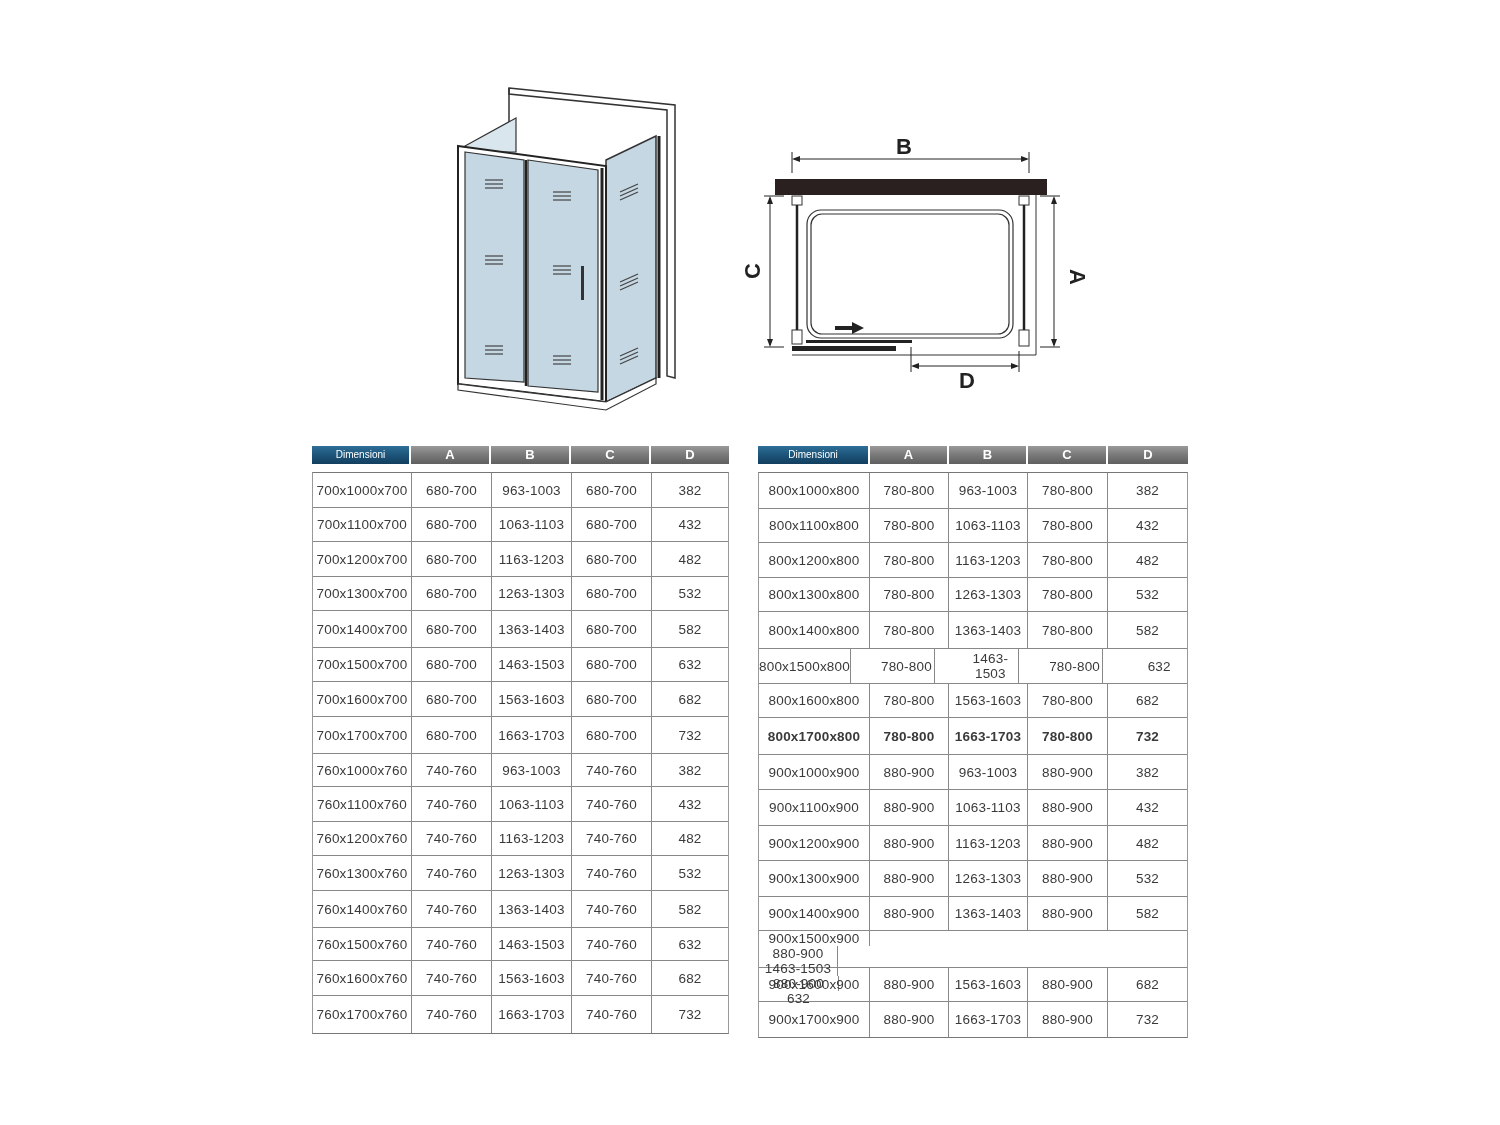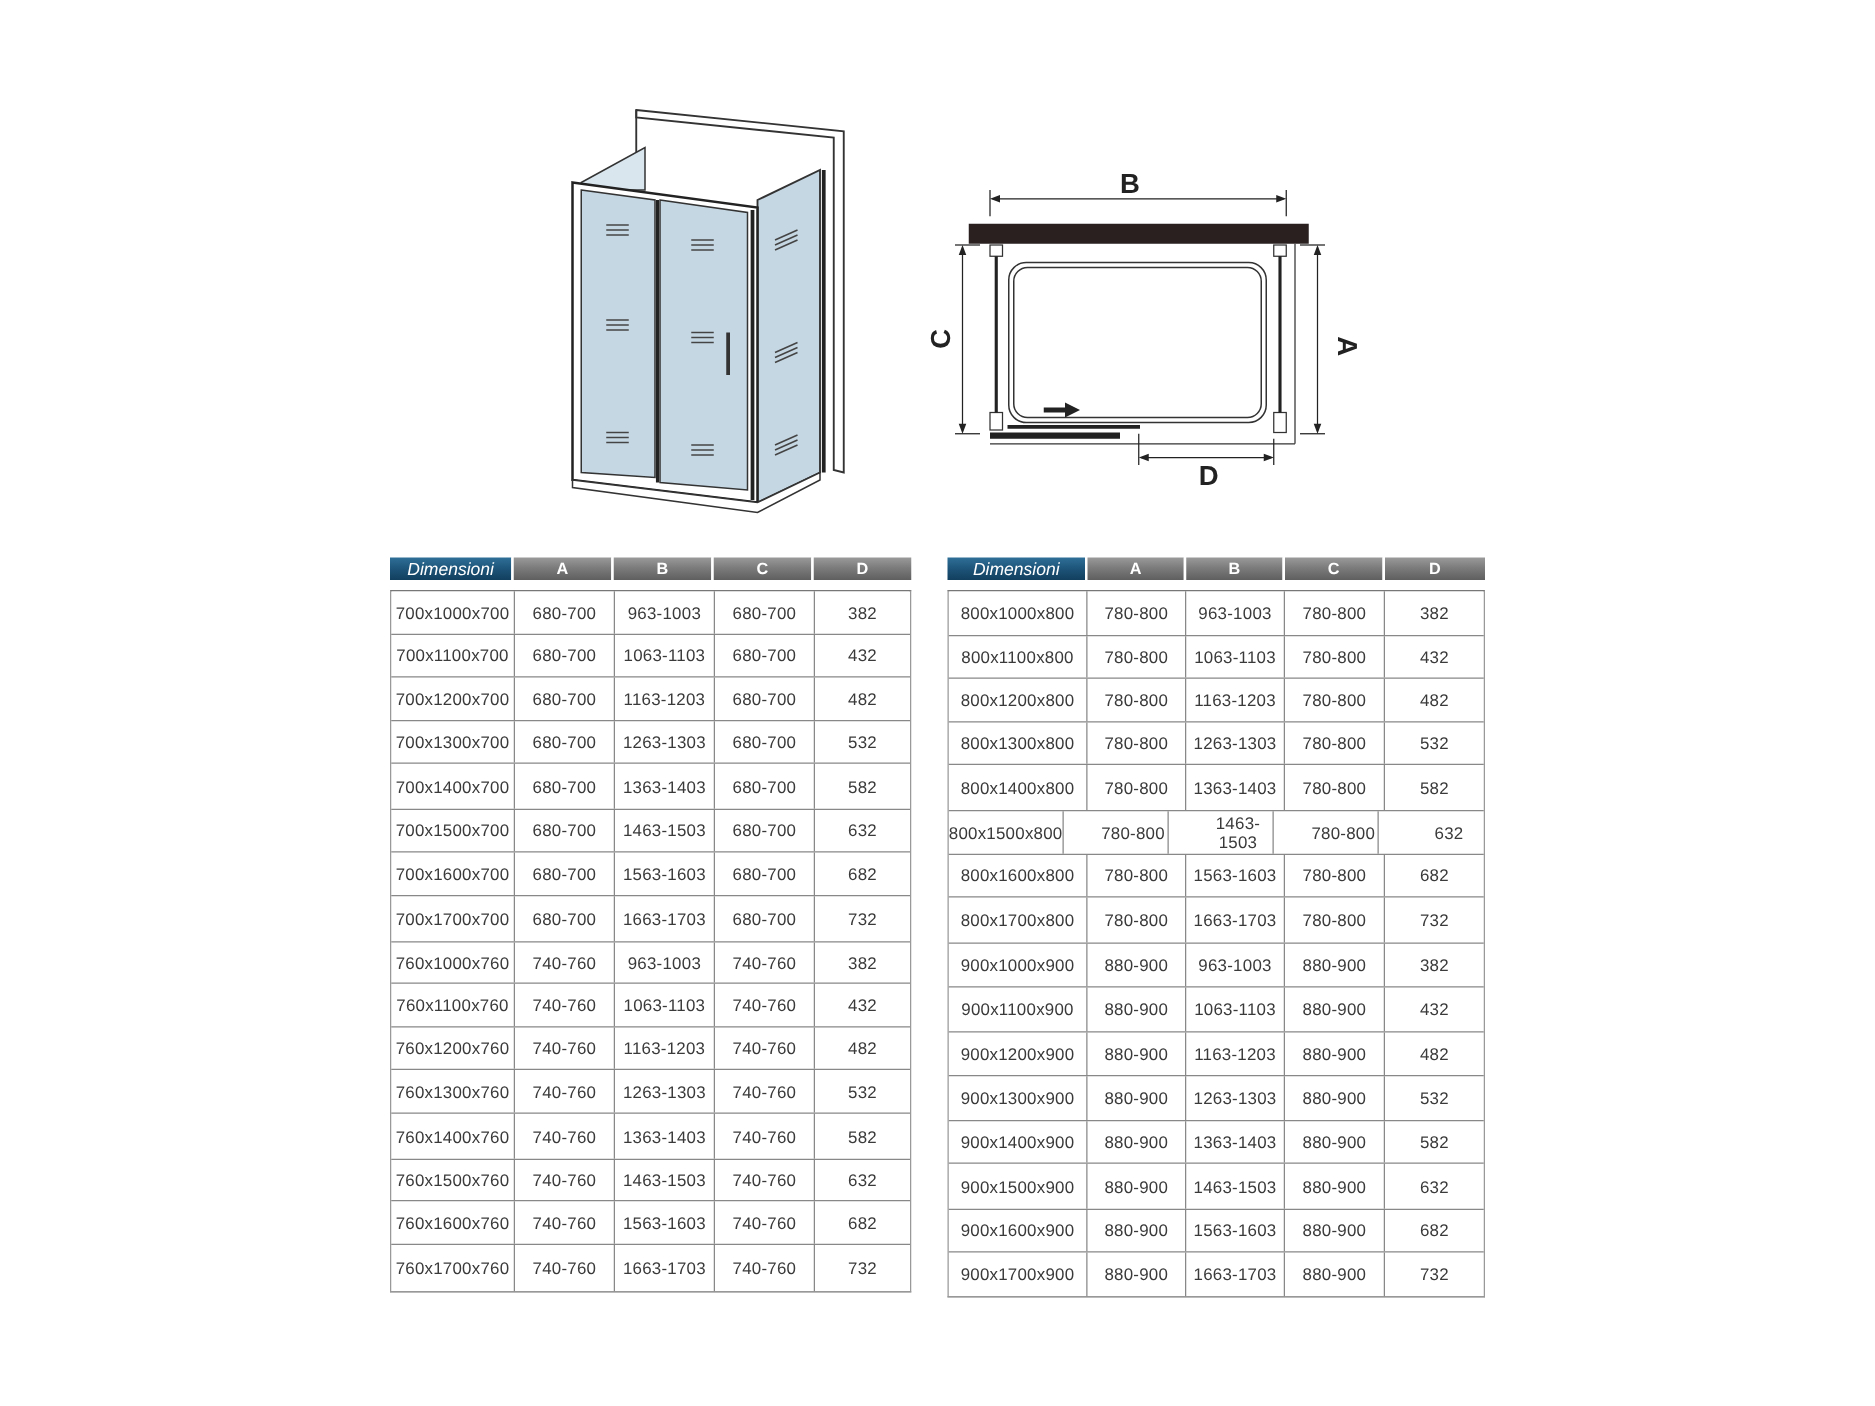--- a/index.html
+++ b/index.html
@@ -11,7 +11,7 @@
   .thead { display:flex; height:18px; margin-bottom:8px; }
   .th { height:18px; line-height:18px; text-align:center; color:#fff; font-weight:bold; font-size:13px;
         background:linear-gradient(#9a9a9a 0%, #7c7c7c 45%, #5f5f5f 100%); border-right:2px solid #fff; box-sizing:border-box; }
-  .th.first { background:linear-gradient(#2f6f98 0%, #1d5479 50%, #123f5e 100%); font-weight:normal; font-size:14px;font-style:italic; }
+  .th.first { background:linear-gradient(#2f6f98 0%, #1d5479 50%, #123f5e 100%); font-weight:normal; font-size:10px; }
   .tbody { border-top:1px solid #777; border-left:1px solid #999; border-bottom:1px solid #777; border-right:1px solid #999; }
   .tr { display:flex; border-bottom:1px solid #888; box-sizing:border-box; }
   .tr:last-child { border-bottom:none; }

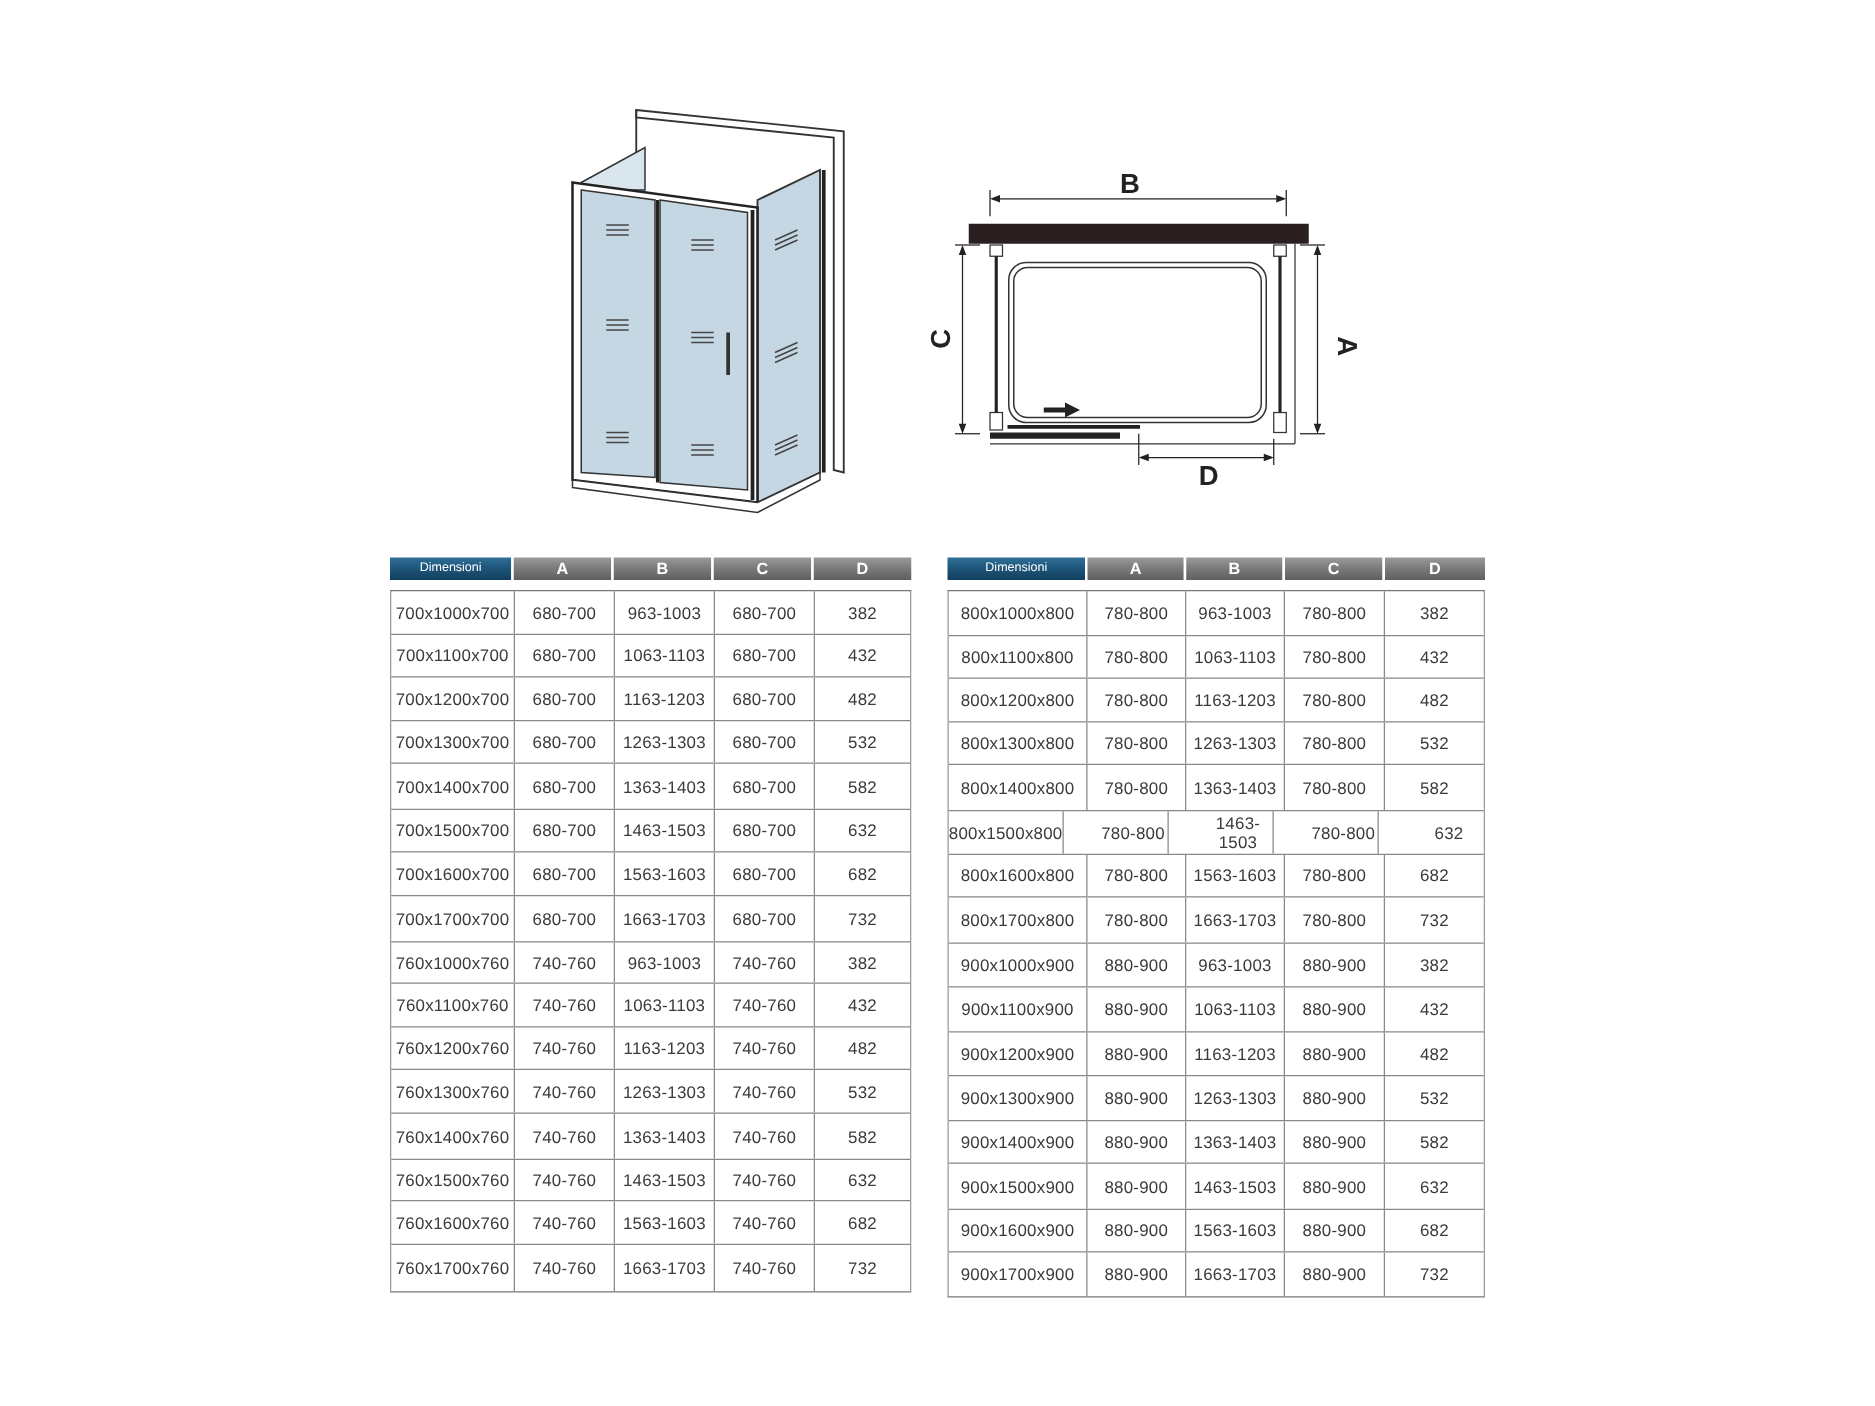--- a/index.html
+++ b/index.html
@@ -311,7 +311,7 @@
         <div class="td" style="width: 80px;">780-800</div>
         <div class="td" style="width: 79px;">682</div>
       </div>
-      <div class="tr" style="height: 37px;">
+      <div class="tr" style="height: 37px; font-weight: bold;">
         <div class="td" style="width: 111px;">800x1700x800</div>
         <div class="td" style="width: 79px;">780-800</div>
         <div class="td" style="width: 79px;">1663-1703</div>

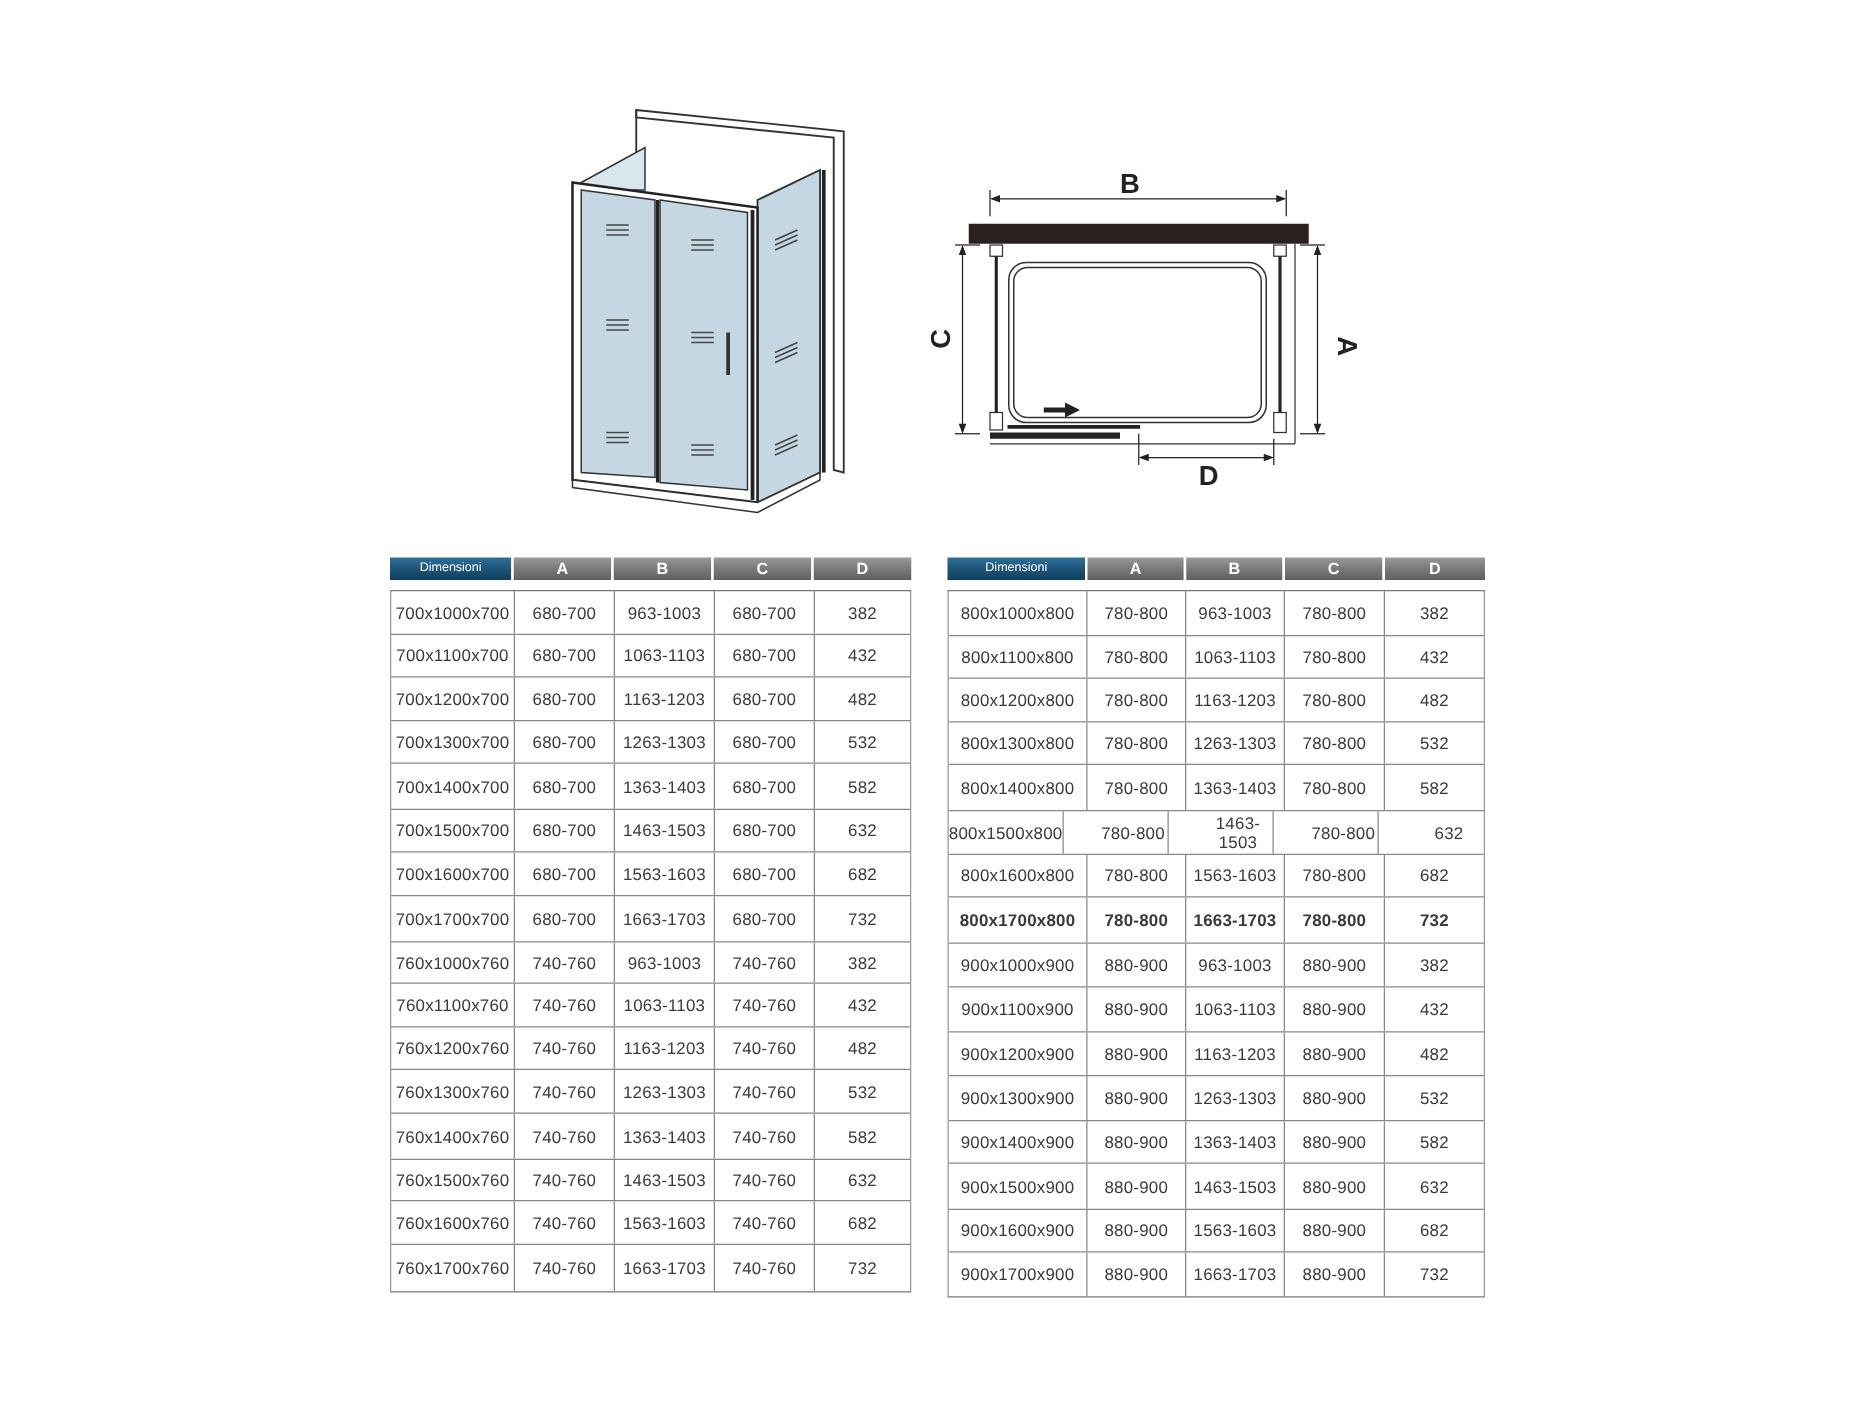--- a/index.html
+++ b/index.html
@@ -353,7 +353,7 @@
         <div class="td" style="width: 80px;">880-900</div>
         <div class="td" style="width: 79px;">582</div>
       </div>
-      <div class="tr" style="height: 37px;">
+      <div class="tr" style="height: 37px; flex-direction: column;">
         <div class="td" style="width: 111px;">900x1500x900</div>
         <div class="td" style="width: 79px;">880-900</div>
         <div class="td" style="width: 79px;">1463-1503</div>

